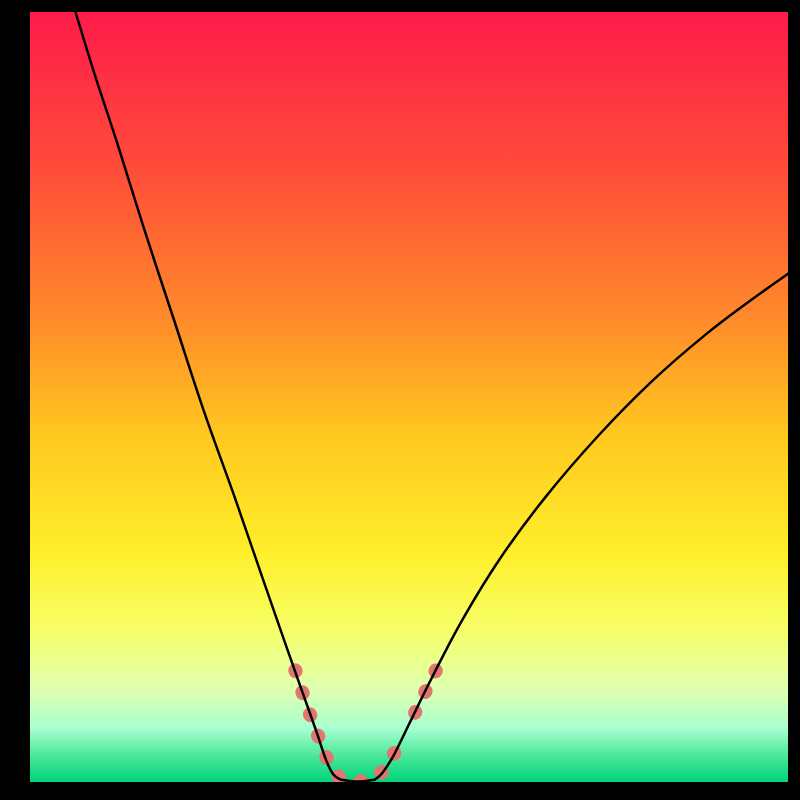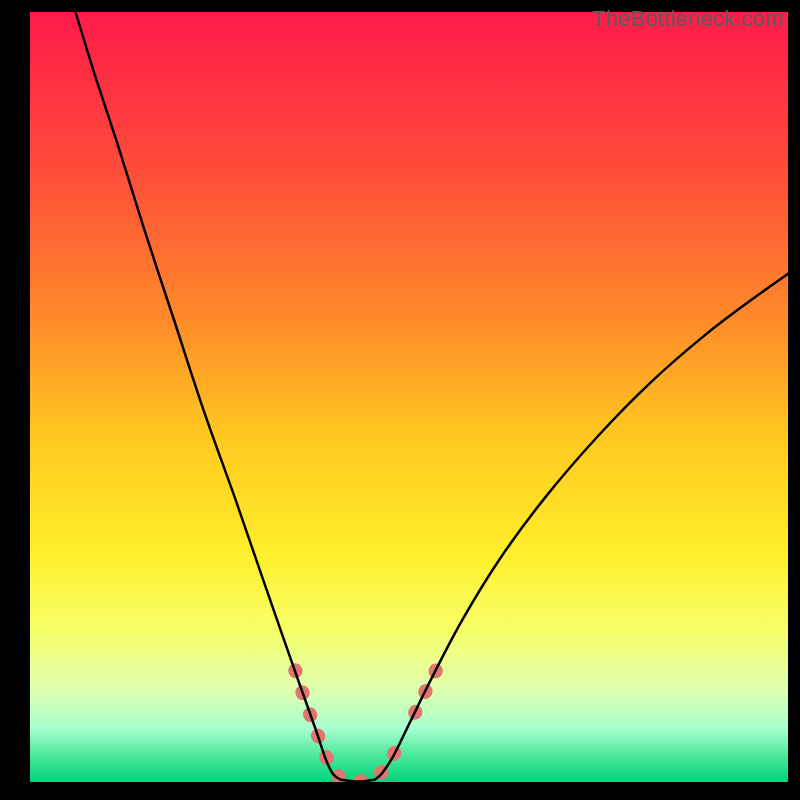--- a/index.html
+++ b/index.html
@@ -41,7 +41,6 @@
 <body>
 
 <div class="stage">
-  <div class="watermark">TheBottleneck.com</div>
   <div class="plot">
     <svg id="svg-root" width="758" height="770" viewBox="0 0 758 770" preserveAspectRatio="none">
       <defs>

